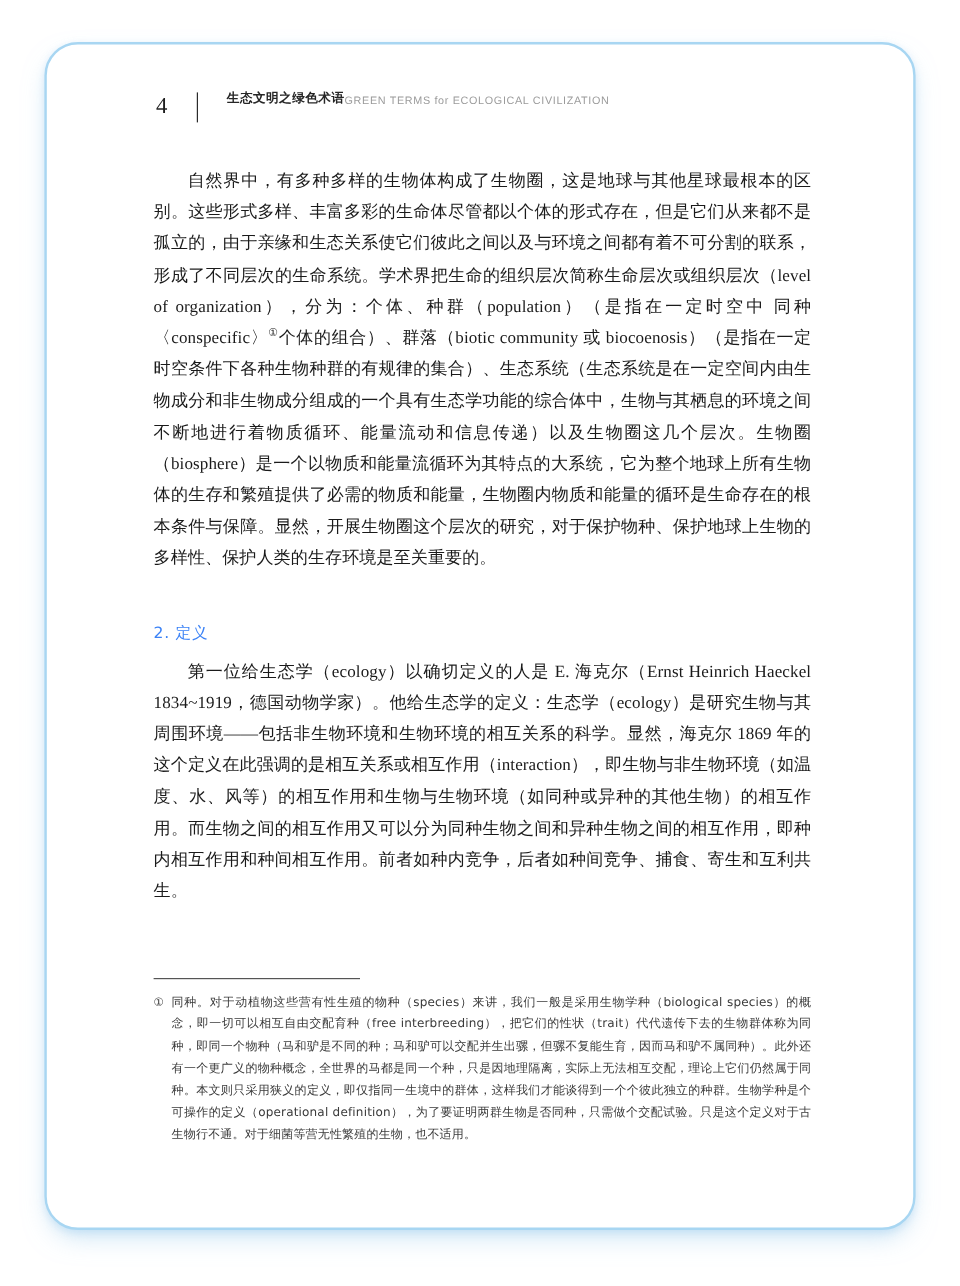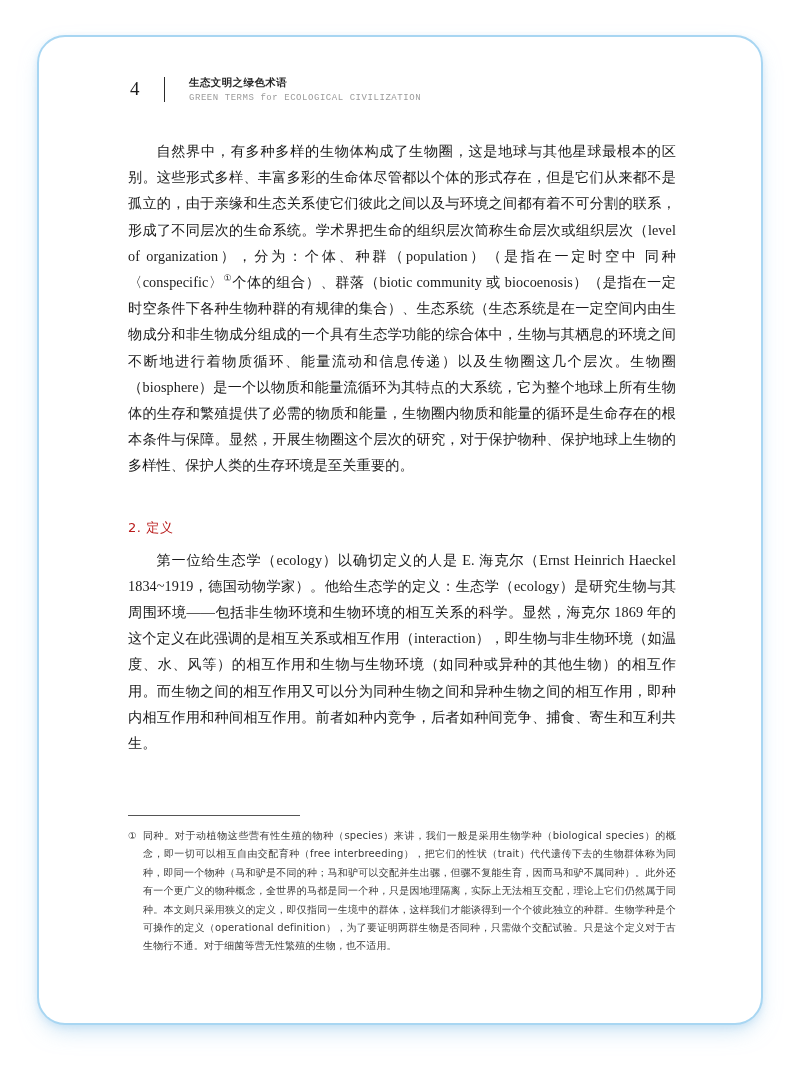--- a/index.html
+++ b/index.html
@@ -70,7 +70,6 @@
   }
   #header-titles {
     display: flex;
-    flex-direction: column;
     justify-content: space-between;
     padding-top: 1px;
   }

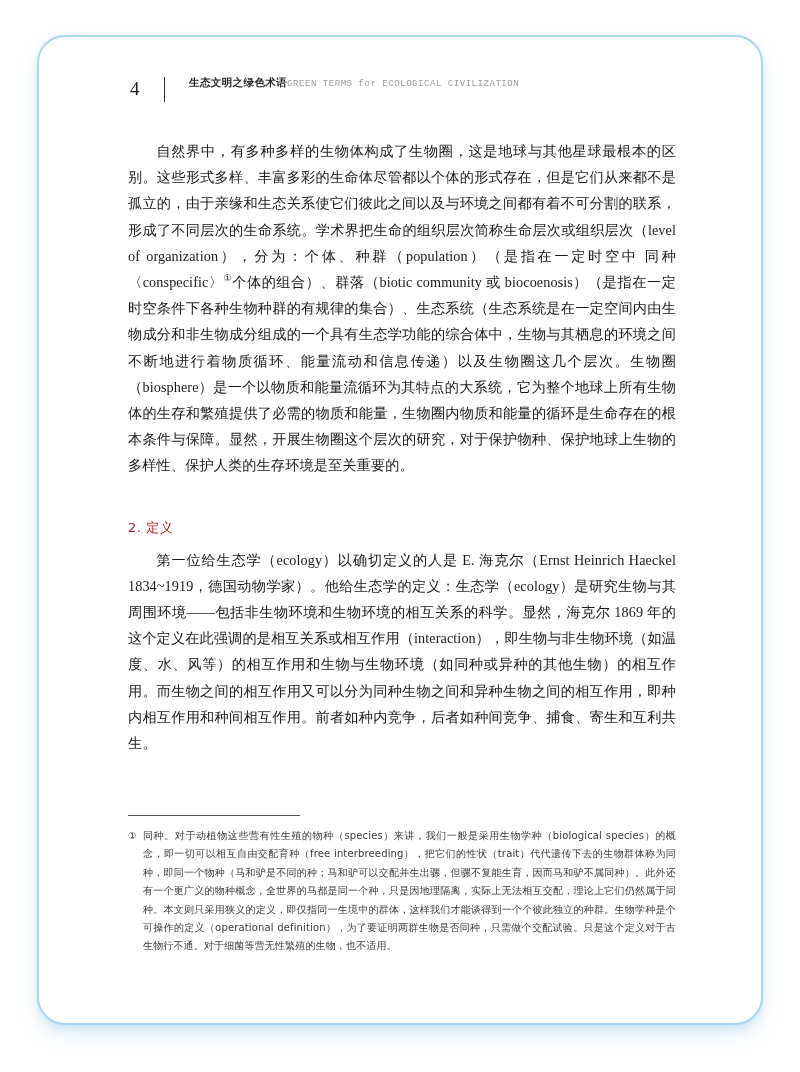--- a/index.html
+++ b/index.html
@@ -82,7 +82,7 @@
     line-height: 14px;
   }
   #header-title-en {
-    font-family: Liberation Mono, monospace;
+    font-family: Liberation Sans, sans-serif;
     font-size: 9px;
     color: #9b9b9b;
     letter-spacing: 0.55px;

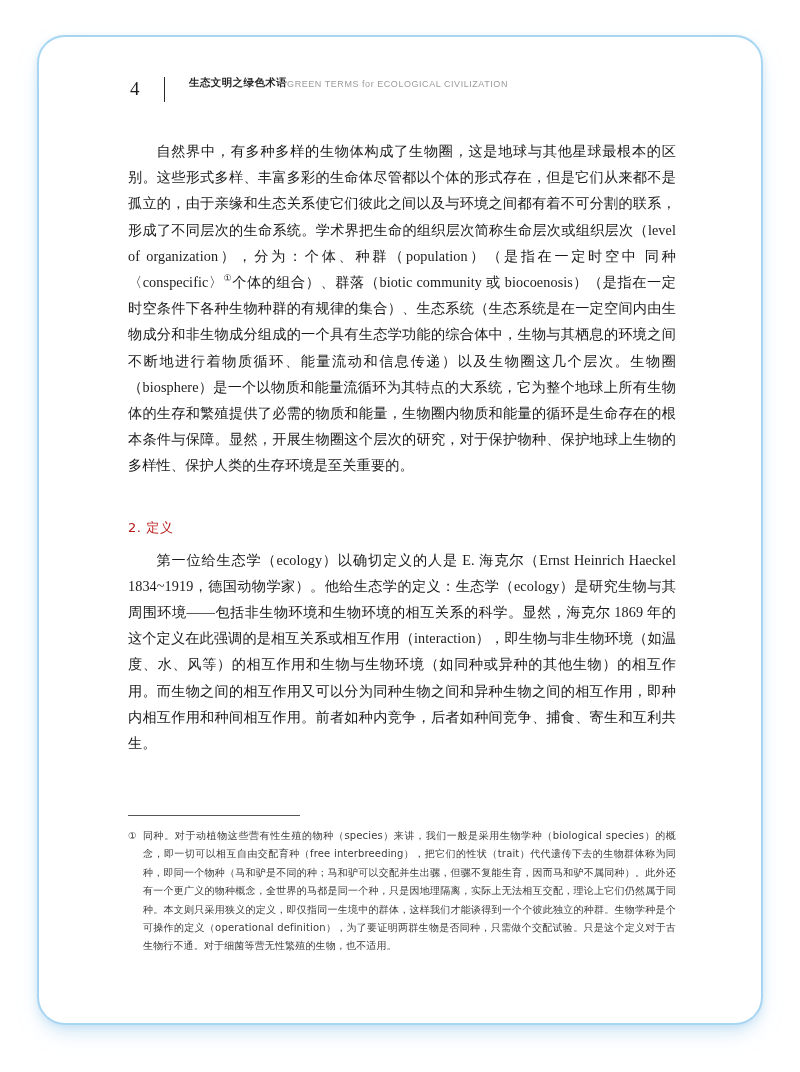--- a/index.html
+++ b/index.html
@@ -117,7 +117,7 @@
   #section-heading {
     font-family: "DejaVu Sans", "Liberation Sans", sans-serif;
     font-size: 13px;
-    color: #b91c1c;
+    color: #3b82f6;
     margin-top: 40px;
     margin-bottom: 10px;
     letter-spacing: 0.6px;

